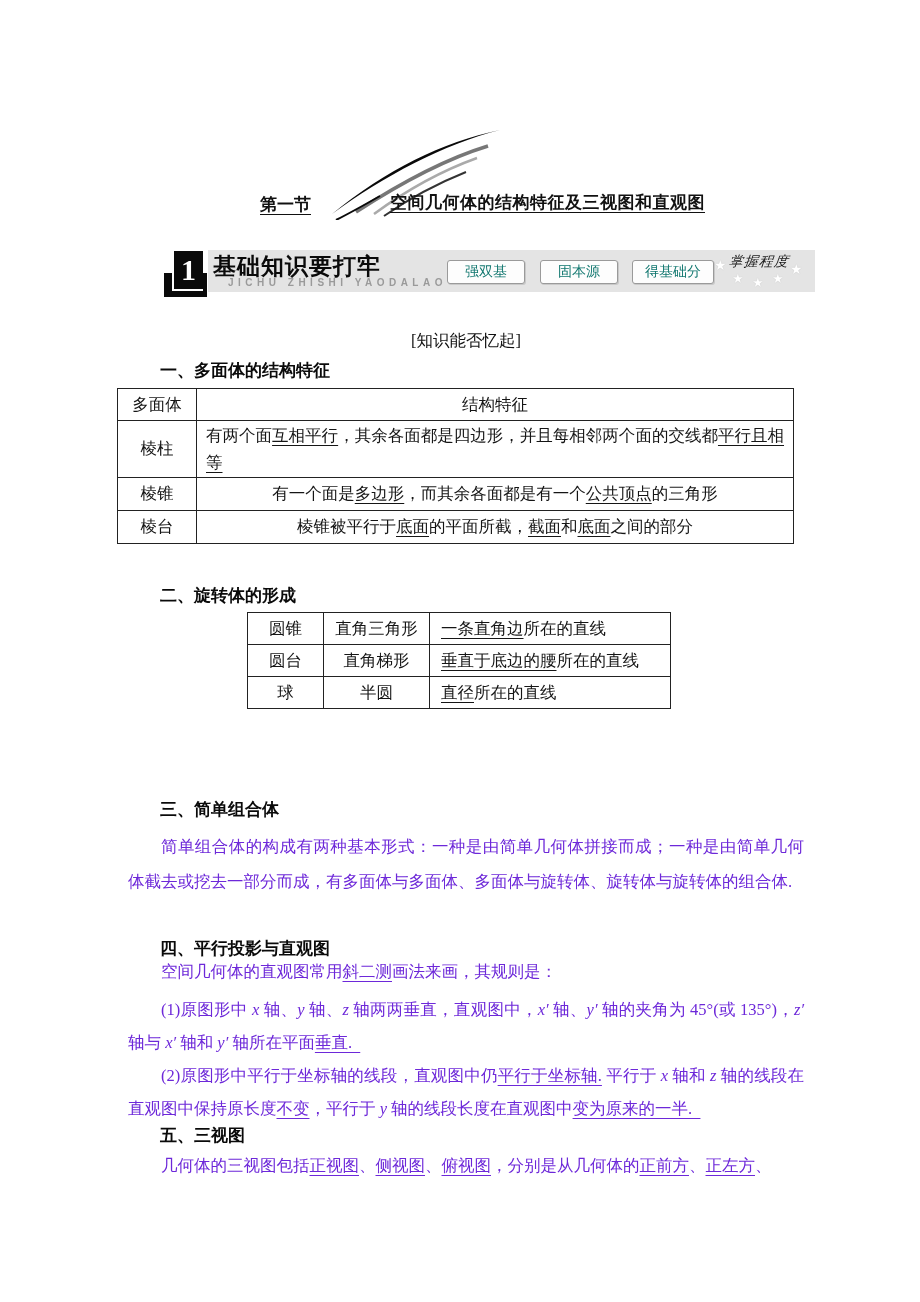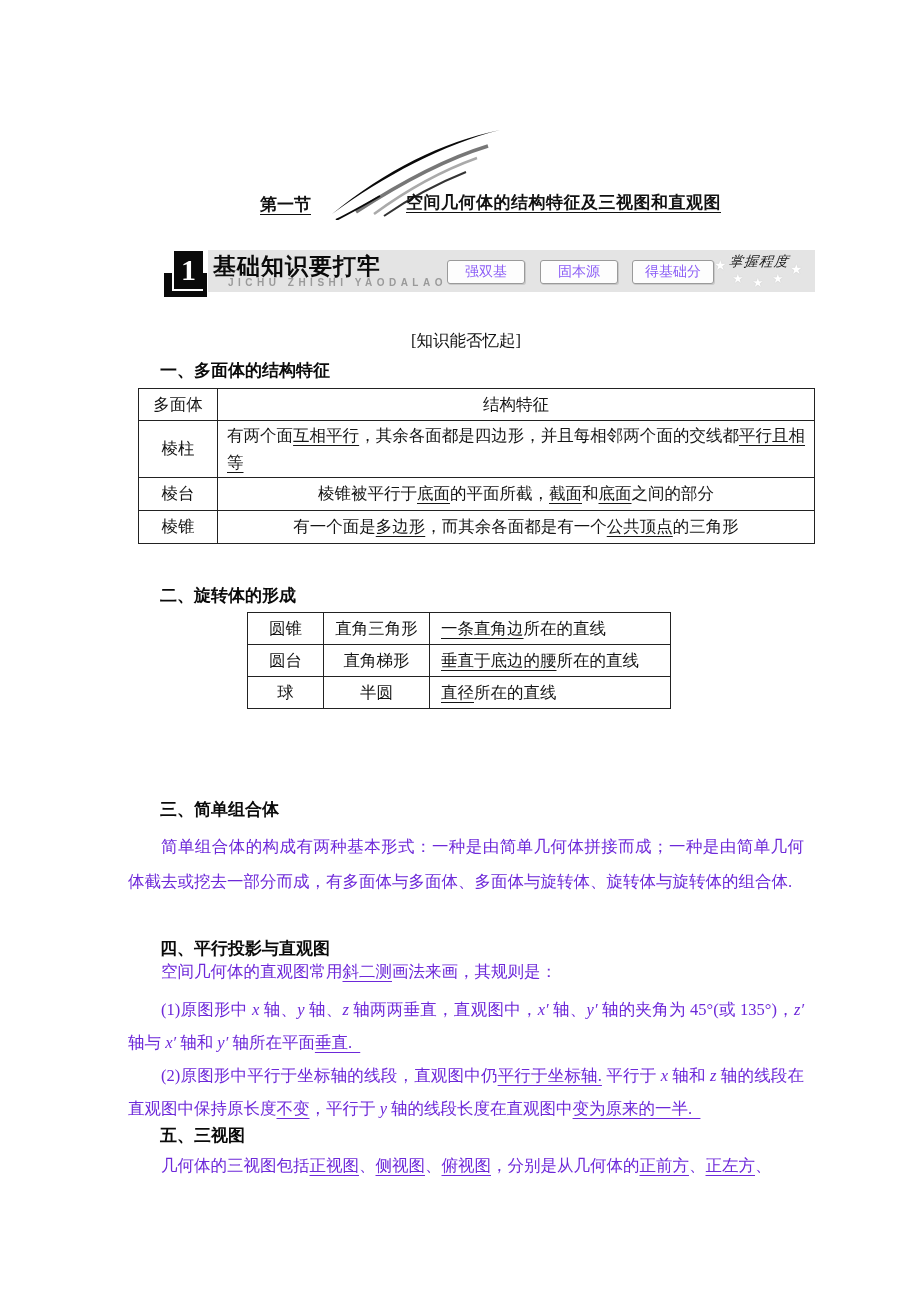--- a/index.html
+++ b/index.html
@@ -10,7 +10,7 @@
   .swoosh { position:absolute; left:322px; top:128px; width:190px; height:92px; }
   .section-label { position:absolute; left:260px; top:193px; font-family:"Liberation Sans","DejaVu Sans",sans-serif;
     font-weight:bold; font-size:17px; text-decoration:underline; text-underline-offset:4px; }
-  .page-title { position:absolute; left:406px; top:191px; font-family:"Liberation Sans","DejaVu Sans",sans-serif;
+  .page-title { position:absolute; left:390px; top:191px; font-family:"Liberation Sans","DejaVu Sans",sans-serif;
     font-weight:bold; font-size:17px; letter-spacing:0.5px; text-decoration:underline; text-underline-offset:4px; }
 
   

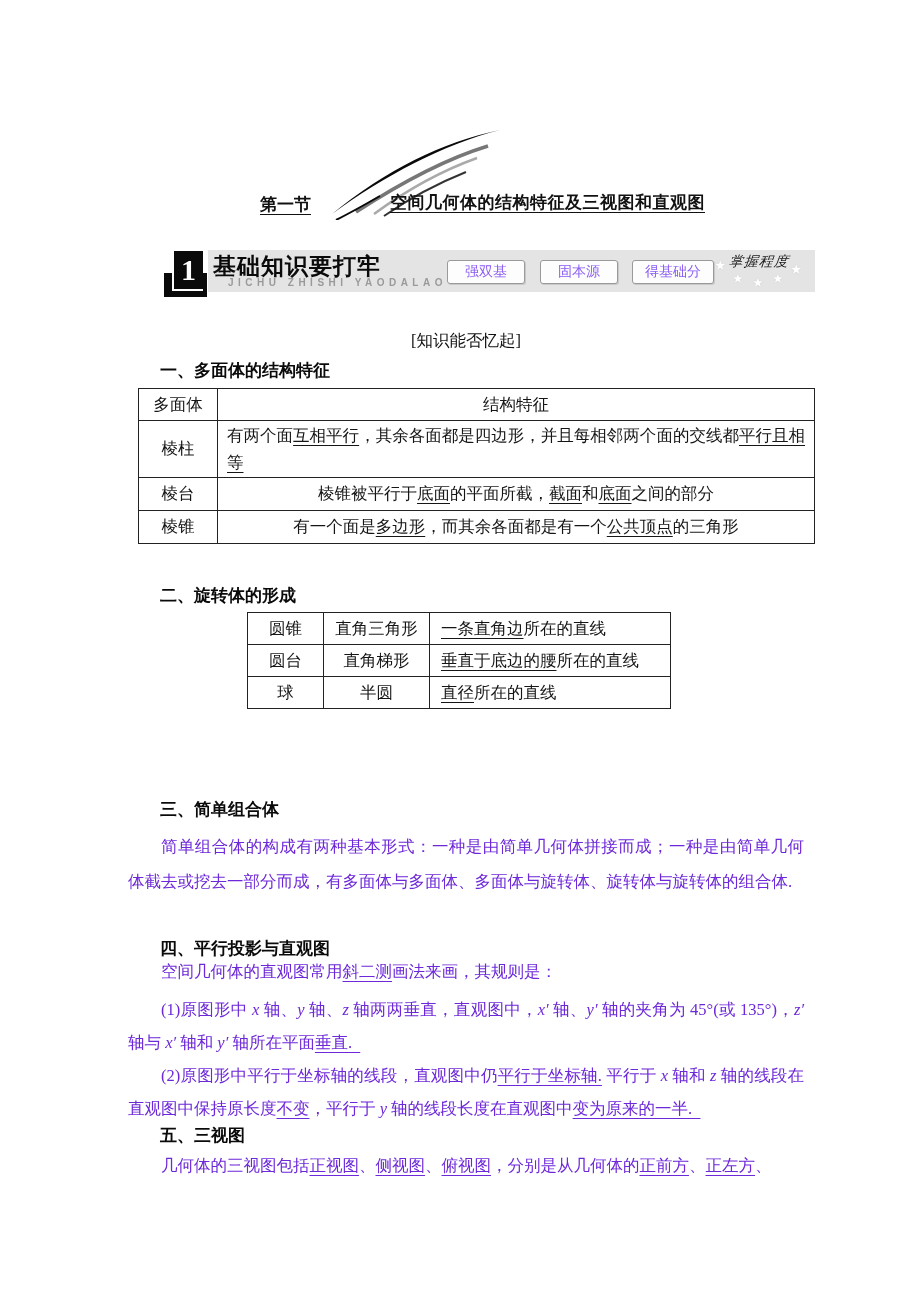--- a/index.html
+++ b/index.html
@@ -24,7 +24,7 @@
   .banner-pinyin { position:absolute; left:228px; top:277px; font-family:"Liberation Sans",sans-serif;
     font-weight:bold; font-size:10px; letter-spacing:4.5px; color:#9a9a9a; }
   .banner-btn { position:absolute; top:260px; height:24px; background:#fdfdfd; border:1px solid #9a9a9a;
-    border-radius:3px; box-shadow:1px 1px 0 #c9c9c9; font-size:14px; color:#8b5cf6; text-align:center;
+    border-radius:3px; box-shadow:1px 1px 0 #c9c9c9; font-size:14px; color:#0f766e; text-align:center;
     line-height:22px; font-family:"Liberation Serif",serif; }
   .btn-1 { left:447px; width:78px; }
   .btn-2 { left:540px; width:78px; }

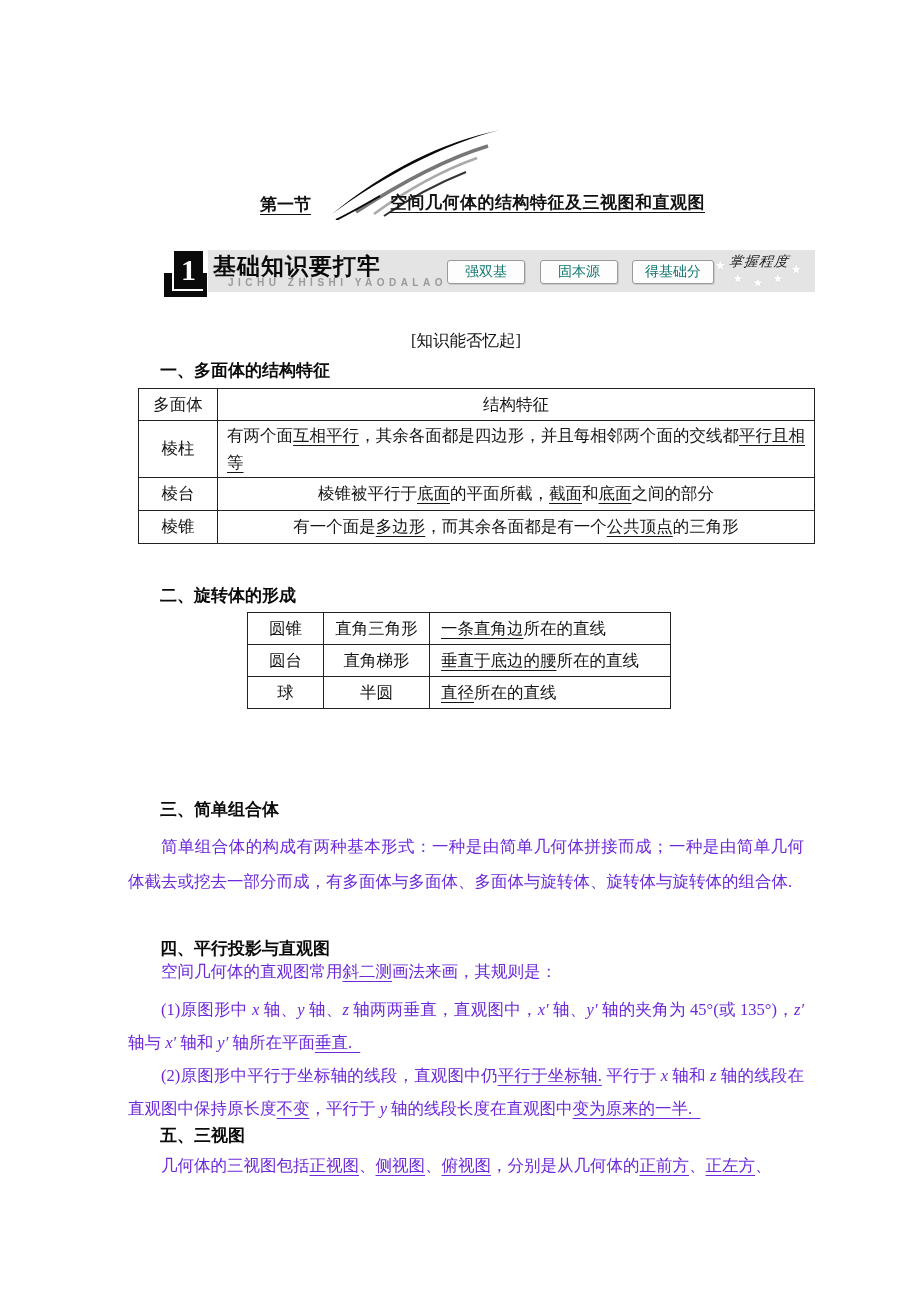--- a/index.html
+++ b/index.html
@@ -59,7 +59,7 @@
   
   table { border-collapse:collapse; font-size:16.5px; color:#151515; }
   td, th { border:1.5px solid #222; font-weight:normal; vertical-align:middle; }
-  .tbl-polyhedron { position:absolute; left:138px; top:388px; width:677px; table-layout:fixed; }
+  .tbl-polyhedron { position:absolute; left:117px; top:388px; width:677px; table-layout:fixed; }
   .tbl-polyhedron .c-name { width:79px; }
   .tbl-polyhedron th, .tbl-polyhedron .ctr { text-align:center; }
   .tbl-polyhedron th { height:32px; }

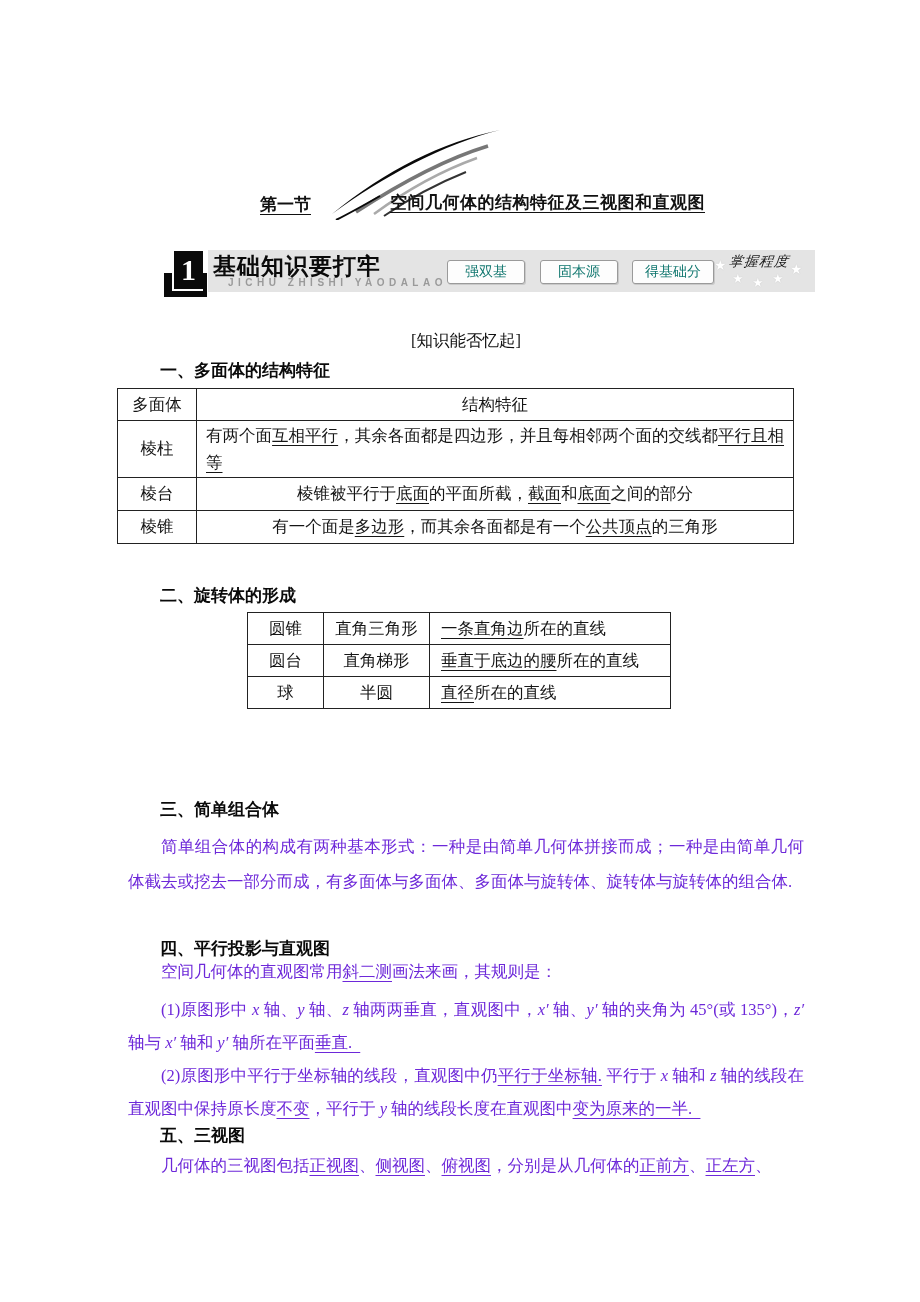--- a/index.html
+++ b/index.html
@@ -123,12 +123,12 @@
       <td class="just"><span>有两个面</span><span class="u">互相平行</span><span>，其余各面都是四边形，并且每相邻两个面的交线都</span><span class="u">平行且相等</span></td>
     </tr>
     <tr>
+      <td class="nm">棱锥</td>
+      <td class="ctr"><span>有一个面是</span><span class="u">多边形</span><span>，而其余各面都是有一个</span><span class="u">公共顶点</span><span>的三角形</span></td>
+    </tr>
+    <tr>
       <td class="nm">棱台</td>
       <td class="ctr"><span>棱锥被平行于</span><span class="u">底面</span><span>的平面所截，</span><span class="u">截面</span><span>和</span><span class="u">底面</span><span>之间的部分</span></td>
-    </tr>
-    <tr>
-      <td class="nm">棱锥</td>
-      <td class="ctr"><span>有一个面是</span><span class="u">多边形</span><span>，而其余各面都是有一个</span><span class="u">公共顶点</span><span>的三角形</span></td>
     </tr>
   </tbody>
     </table>

